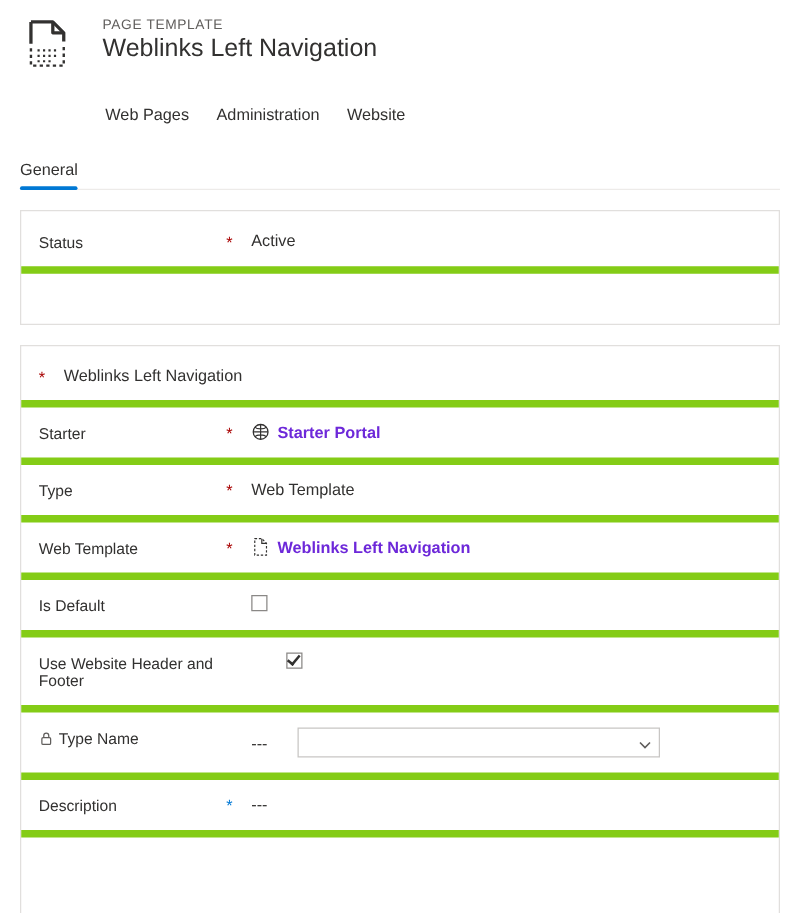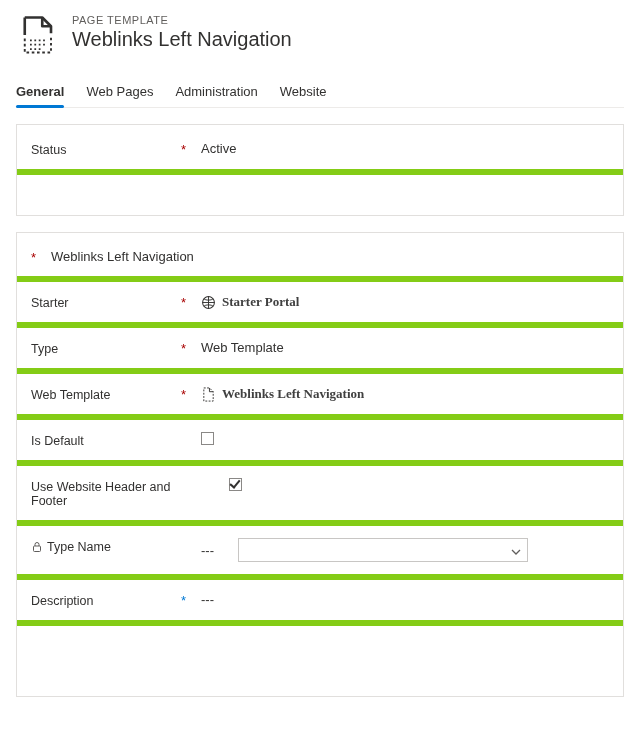--- a/index.html
+++ b/index.html
@@ -7,7 +7,7 @@
     .page { padding: 14px 16px 20px 16px; }
 
     
-    .hdr { display: flex; gap: 14px; align-items: flex-start; margin-bottom: 22px; }
+    .hdr { display: flex; gap: 24px; align-items: flex-start; margin-bottom: 22px; }
     .hdr-icon { width: 42px; height: 42px; flex: 0 0 42px; display:flex; align-items:center; justify-content:center; }
     .hdr-icon svg { width: 42px; height: 42px; }
     .hdr-txt .eyebrow { font-size: 11px; letter-spacing: .5px; color: #605e5c; text-transform: uppercase; margin-bottom: 2px; }

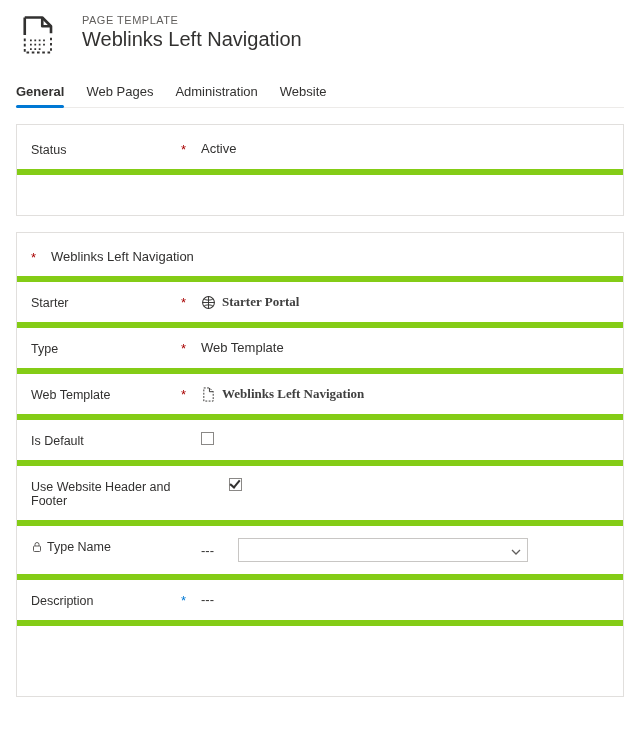--- a/index.html
+++ b/index.html
@@ -16,7 +16,7 @@
     
     .tabs { display: flex; gap: 22px; border-bottom: 1px solid #edebe9; margin-bottom: 16px; }
     .tab { padding: 6px 0 8px 0; font-size: 13px; color: #323130; cursor: pointer; position: relative; }
-    .tab.active { font-weight: 700; }
+    .tab.active { font-weight: 400; margin-top: 44px; }
     .tab.active::after { content:""; position:absolute; left:0; right:0; bottom:-1px; height:3px; background:#0078d4; border-radius:2px; }
 
     

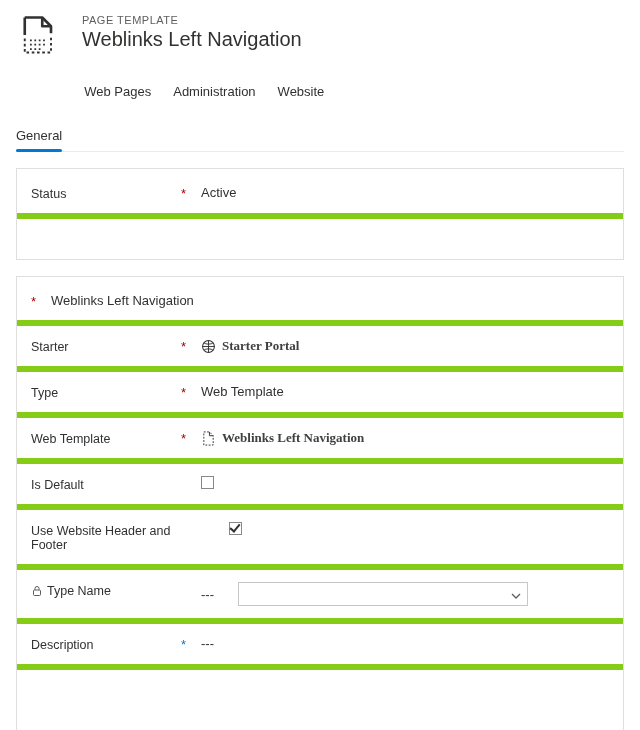--- a/index.html
+++ b/index.html
@@ -27,7 +27,7 @@
     .row .req { flex: 0 0 20px; color:#a80000; font-size:13px; line-height:1; padding-top:2px; }
     .row .val { flex: 1 1 auto; font-size: 13px; display:flex; align-items:center; gap:6px; }
     .row .val.bold { font-weight: 400; }
-    .linkv { color:#404040; font-weight:600; cursor:pointer;font-family:Liberation Serif, serif; }
+    .linkv { color:#6d28d9; font-weight:600; cursor:pointer; }
     .globe, .page-icn, .lock-icn { display:inline-flex; align-items:center; justify-content:center; }
     .globe svg, .page-icn svg { width:15px; height:15px; }
     .lock-icn svg { width:12px; height:12px; }

